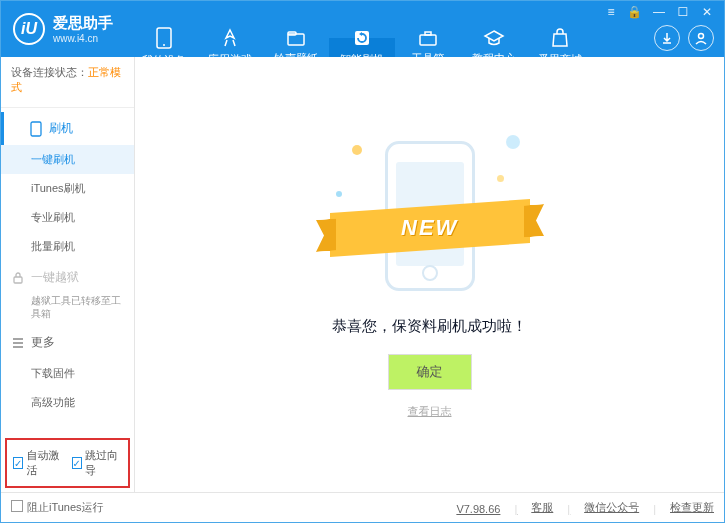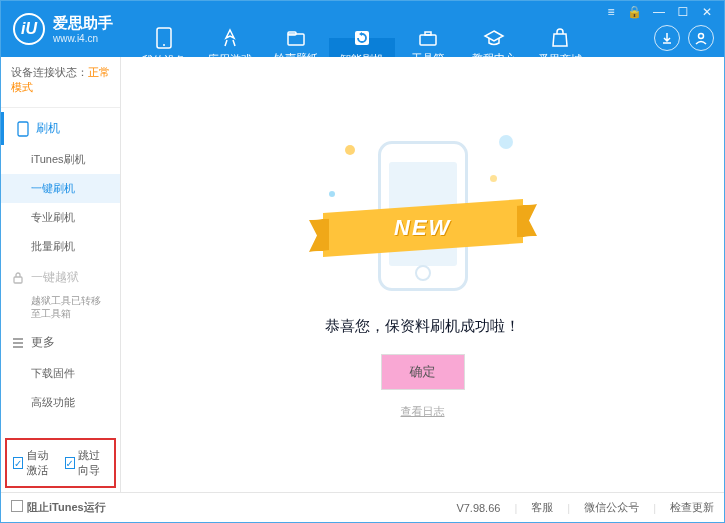--- a/index.html
+++ b/index.html
@@ -19,7 +19,7 @@
 .titlebar-circles { position: absolute; right: 10px; bottom: 6px; display: flex; gap: 8px; }
 .circle-btn { width: 26px; height: 26px; border: 1.5px solid rgba(255,255,255,0.8); border-radius: 50%; display: flex; align-items: center; justify-content: center; cursor: pointer; }
 .body { flex: 1; display: flex; overflow: hidden; }
-.sidebar { width: 120px; border-right: 1px solid #e5e5e5; display: flex; flex-direction: column; }
+.sidebar { width: 134px; border-right: 1px solid #e5e5e5; display: flex; flex-direction: column; }
 .conn-status { padding: 8px 10px; font-size: 11px; color: #666; }
 .conn-status .val { color: #ff8a00; }
 .section-head { display: flex; align-items: center; gap: 6px; padding: 8px 10px; color: #666; cursor: pointer; }

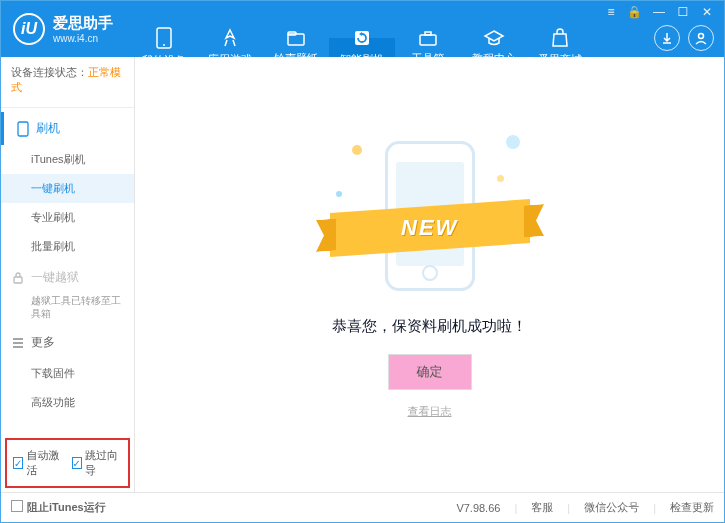--- a/index.html
+++ b/index.html
@@ -23,7 +23,7 @@
 .conn-status { padding: 8px 10px; font-size: 11px; color: #666; }
 .conn-status .val { color: #ff8a00; }
 .section-head { display: flex; align-items: center; gap: 6px; padding: 8px 10px; color: #666; cursor: pointer; }
-.section-head.blue { color: #1b8fe6; border-left: 3px solid #1b8fe6; padding-left: 12px; }
+.section-head.blue { color: #1b8fe6; border-left: 3px solid #1b8fe6; padding-left: 25px; }
 .section-head .icon { width: 14px; height: 14px; display: flex; align-items: center; justify-content: center; }
 .sub-item { padding: 7px 10px 7px 30px; color: #666; cursor: pointer; font-size: 11px; }
 .sub-item.active { background: #e9f4fd; color: #1b8fe6; }

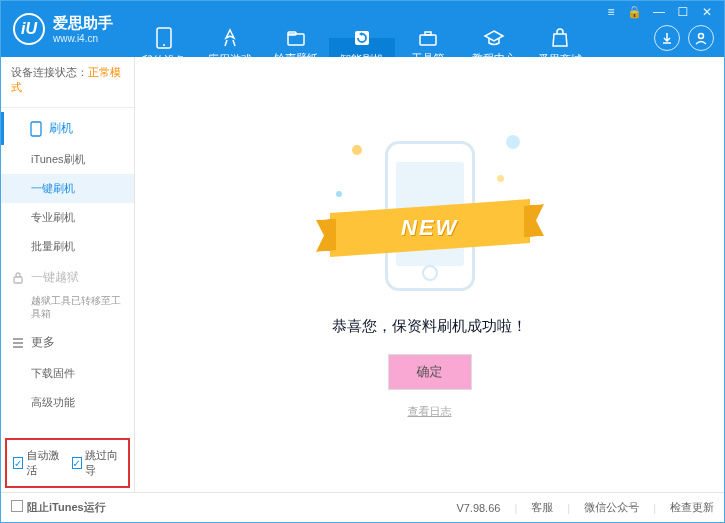--- a/index.html
+++ b/index.html
@@ -169,8 +169,8 @@
           </span>
         <span>刷机</span>
       </div>
+      <div class="sub-item active">一键刷机</div>
       <div class="sub-item">iTunes刷机</div>
-      <div class="sub-item active">一键刷机</div>
       <div class="sub-item">专业刷机</div>
       <div class="sub-item">批量刷机</div>
 

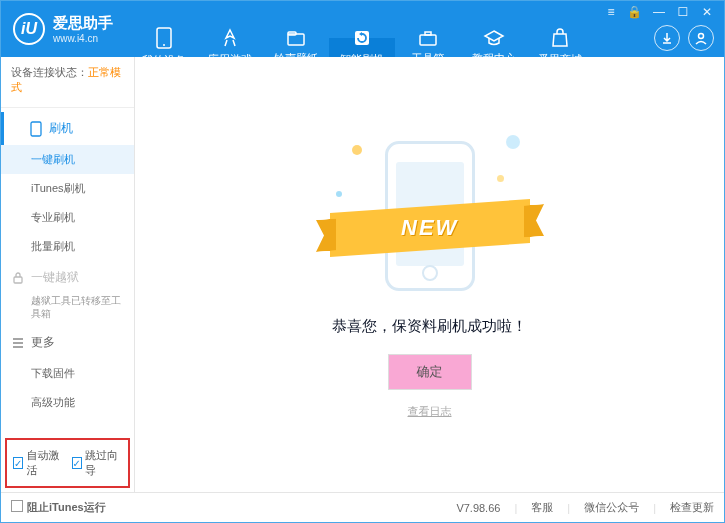--- a/index.html
+++ b/index.html
@@ -44,7 +44,7 @@
 .ribbon-text { color: #fff; font-weight: 900; font-size: 22px; font-style: italic; letter-spacing: 2px; text-shadow: 1px 1px 0 #e09400; transform: skewY(4deg); }
 .dot { position: absolute; border-radius: 50%; opacity: 0.7; }
 .success-msg { font-size: 15px; color: #0f172a; margin-bottom: 18px; }
-.ok-btn { padding: 8px 28px; border: 1px solid #ddd; background: #f9a8d4; cursor: pointer; font-size: 13px; color: #555; }
+.ok-btn { padding: 8px 28px; border: 1px solid #ddd; background: #bef264; cursor: pointer; font-size: 13px; color: #555; }
 .log-link { margin-top: 14px; font-size: 11px; color: #aaa; cursor: pointer; text-decoration: underline; }
 .footer { height: 30px; border-top: 1px solid #e5e5e5; display: flex; align-items: center; padding: 0 10px; font-size: 11px; color: #666; }
 .footer-left { display: flex; align-items: flex-start; gap: 4px; cursor: pointer; font-weight: bold; }

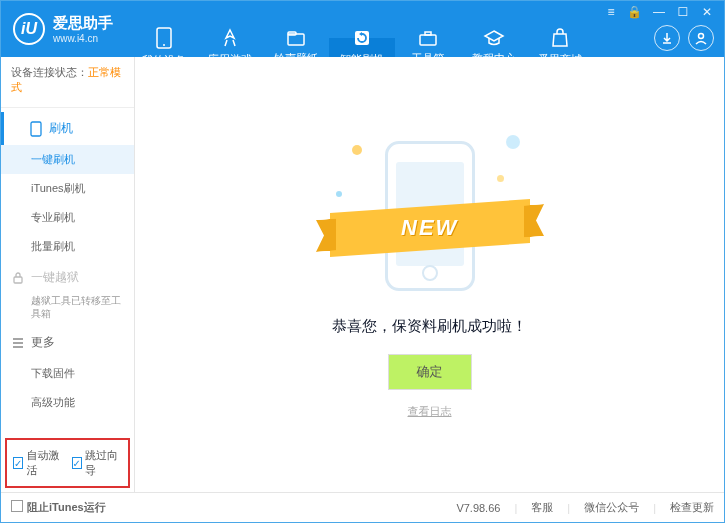--- a/index.html
+++ b/index.html
@@ -47,7 +47,7 @@
 .ok-btn { padding: 8px 28px; border: 1px solid #ddd; background: #bef264; cursor: pointer; font-size: 13px; color: #555; }
 .log-link { margin-top: 14px; font-size: 11px; color: #aaa; cursor: pointer; text-decoration: underline; }
 .footer { height: 30px; border-top: 1px solid #e5e5e5; display: flex; align-items: center; padding: 0 10px; font-size: 11px; color: #666; }
-.footer-left { display: flex; align-items: flex-start; gap: 4px; cursor: pointer; font-weight: bold; }
+.footer-left { display: flex; align-items: flex-start; gap: 4px; cursor: pointer; }
 .footer-right { margin-left: auto; display: flex; align-items: center; gap: 14px; }
 .footer-right span { cursor: pointer; }
 .sep { color: #ddd; }

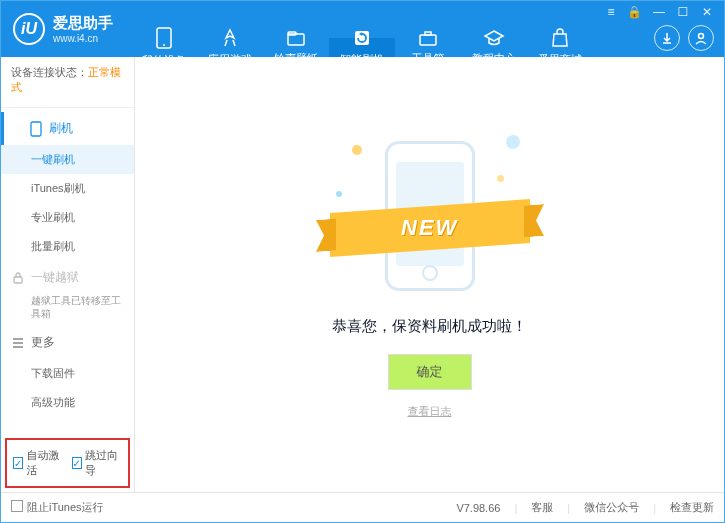--- a/index.html
+++ b/index.html
@@ -48,7 +48,7 @@
 .log-link { margin-top: 14px; font-size: 11px; color: #aaa; cursor: pointer; text-decoration: underline; }
 .footer { height: 30px; border-top: 1px solid #e5e5e5; display: flex; align-items: center; padding: 0 10px; font-size: 11px; color: #666; }
 .footer-left { display: flex; align-items: flex-start; gap: 4px; cursor: pointer; }
-.footer-right { margin-left: auto; display: flex; align-items: center; gap: 14px; }
+.footer-right { margin-left: auto; display: flex; align-items: flex-end; gap: 14px; text-decoration: underline; }
 .footer-right span { cursor: pointer; }
 .sep { color: #ddd; }
 .flex-spacer { flex: 1; }

